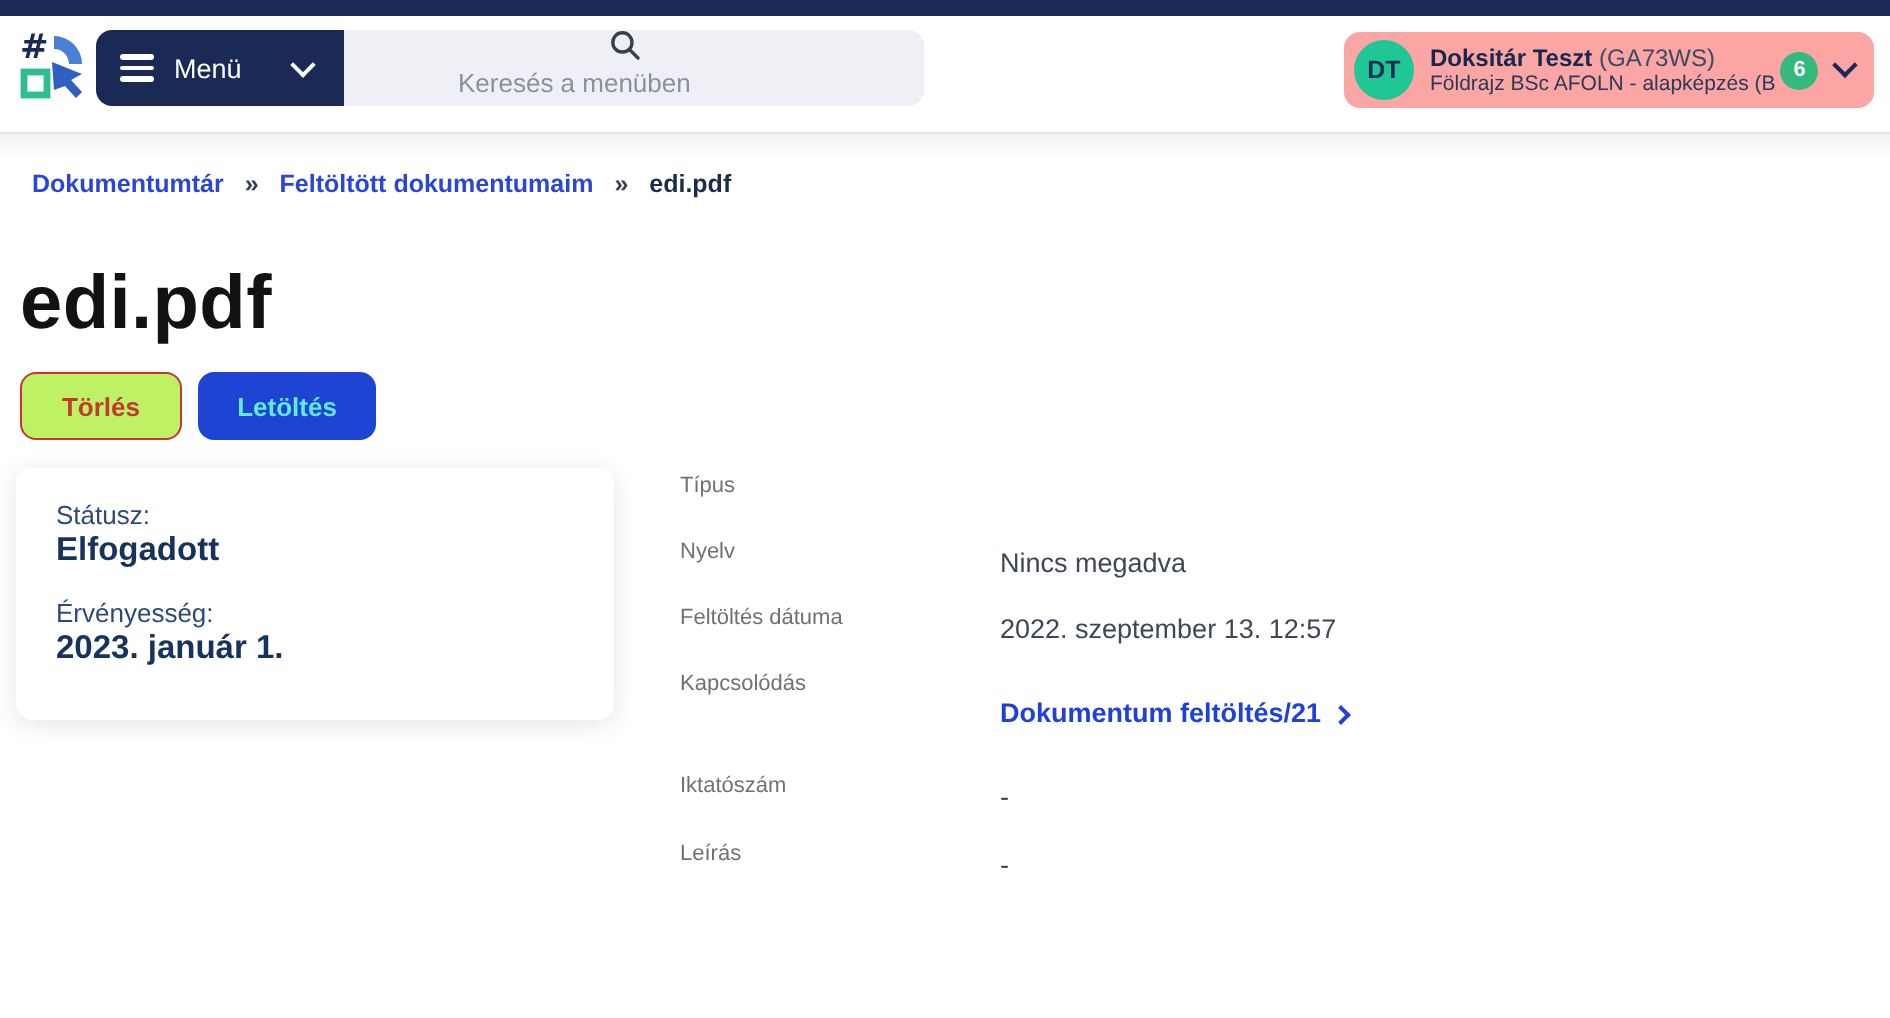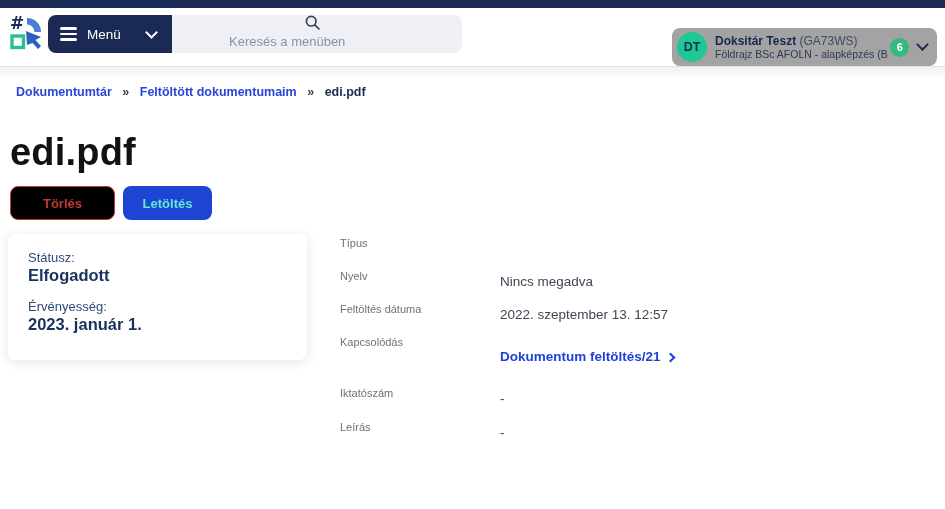--- a/index.html
+++ b/index.html
@@ -29,8 +29,8 @@
     color:#333; font-family:"Liberation Sans", sans-serif; }
   .search-box input::placeholder { color:#8b90a0; }
 
-  .user-panel { position:absolute; left:672px; top:8px; width:265px; height:38px; background:#a3a3a3;
-    border-radius:8px; display:flex; align-items:center; padding:0 10px 0 5px; cursor:pointer;margin-top:12px; }
+  .user-panel { position:absolute; left:672px; top:8px; width:265px; height:38px; background:#fca5a5;
+    border-radius:8px; display:flex; align-items:center; padding:0 10px 0 5px; cursor:pointer; }
   .avatar { width:30px; height:30px; border-radius:50%; background:#1fc795; color:#143055;
     font-size:12.5px; font-weight:bold; display:flex; align-items:center; justify-content:center; flex:0 0 auto; }
   .user-text { margin-left:8px; width:180px; overflow:hidden; }

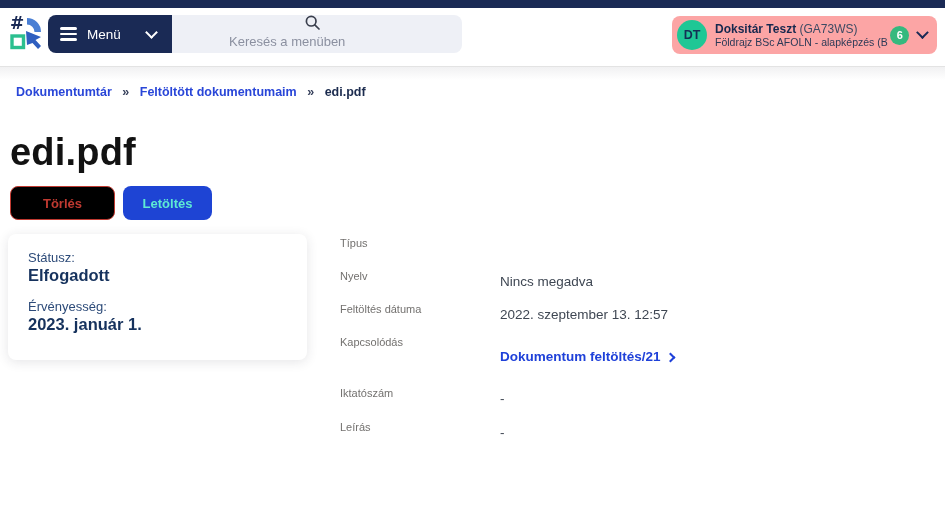--- a/index.html
+++ b/index.html
@@ -56,7 +56,7 @@
   .actions { position:absolute; left:10px; top:186px; display:flex; gap:8px; }
   .btn { height:34px; border-radius:8px; font-size:13px; font-weight:bold; cursor:pointer;
     font-family:"Liberation Sans", sans-serif; }
-  .btn-outline-danger { width:105px; background:#000000; border:1.5px solid #c03a31; color:#c03a31; }
+  .btn-outline-danger { width:81px; background:#bef264; border:1.5px solid #c03a31; color:#c03a31; }
   .btn-primary { width:89px; background:#1e44d4; border:none; color:#5eead4; }
 
   

